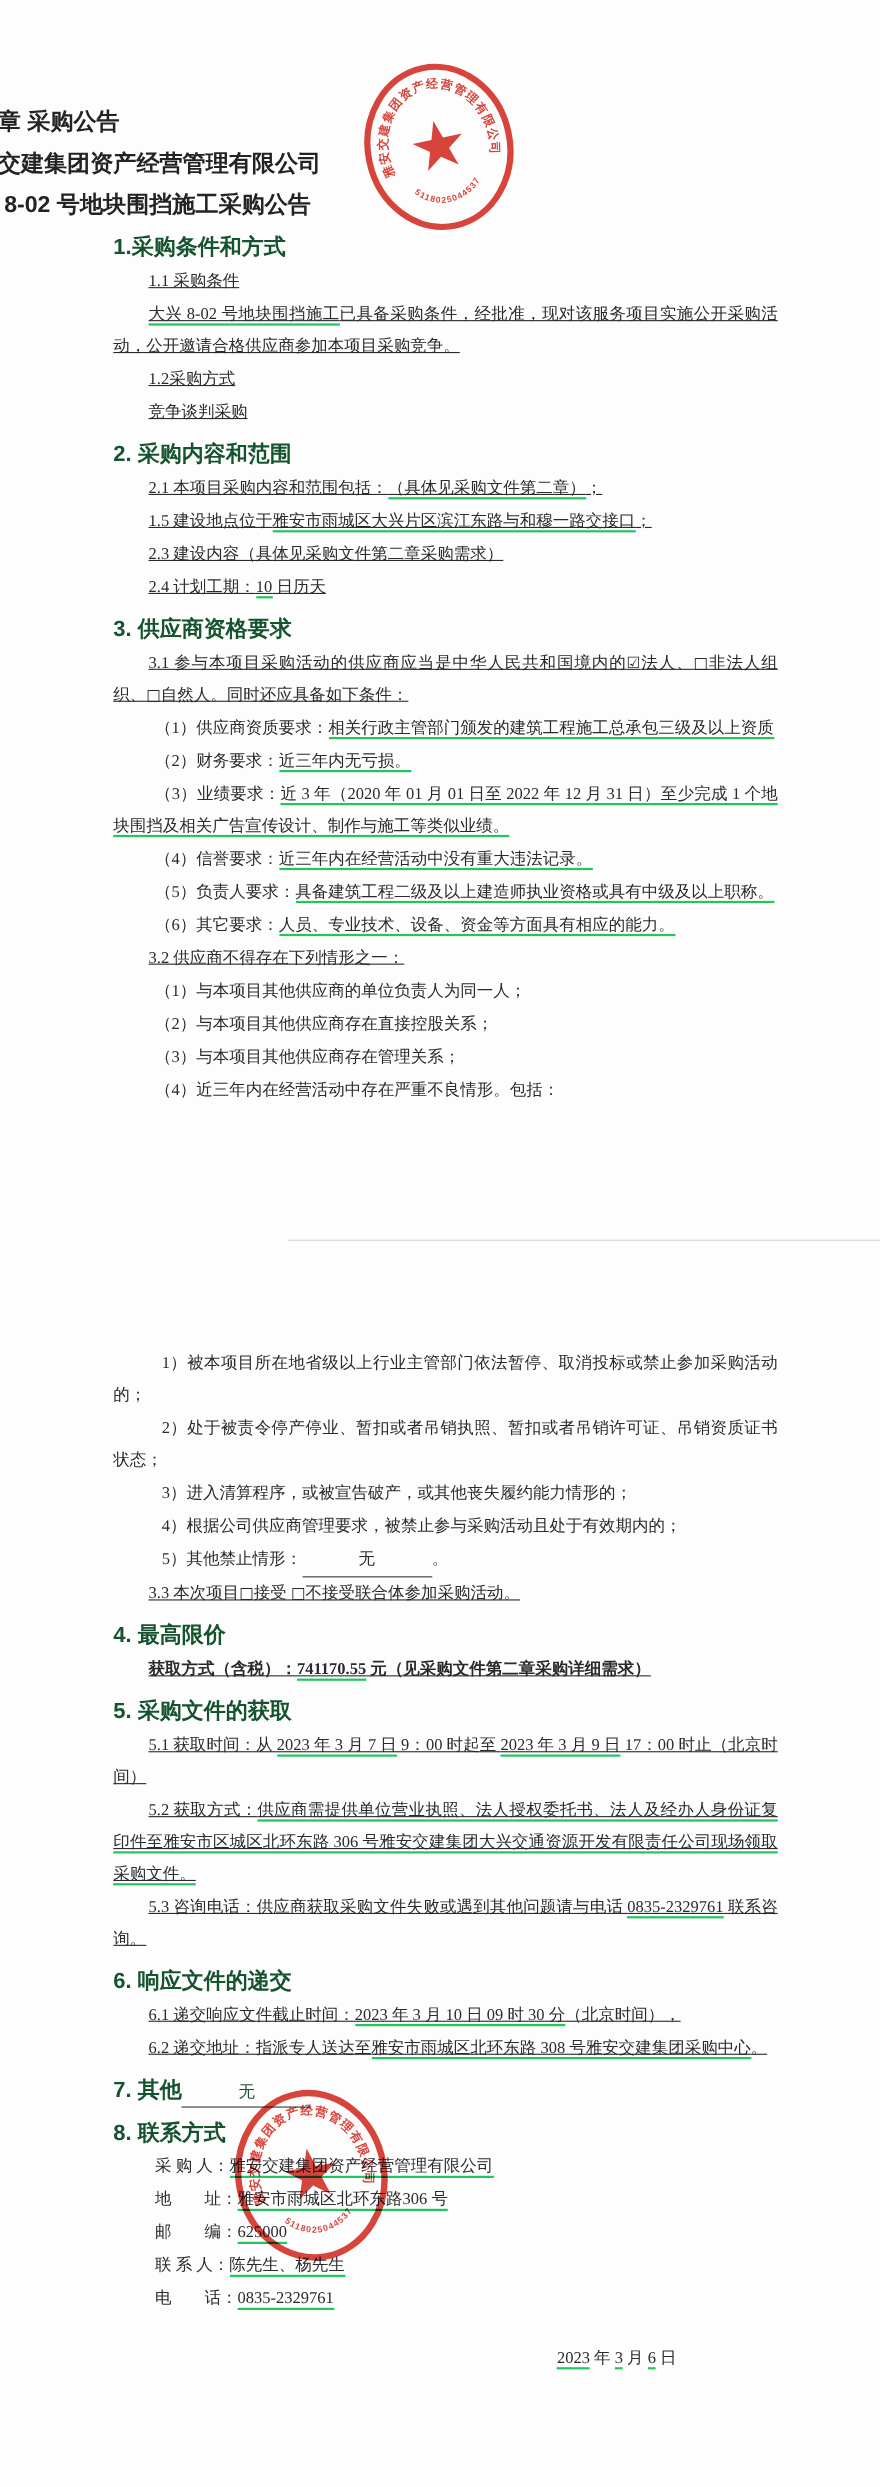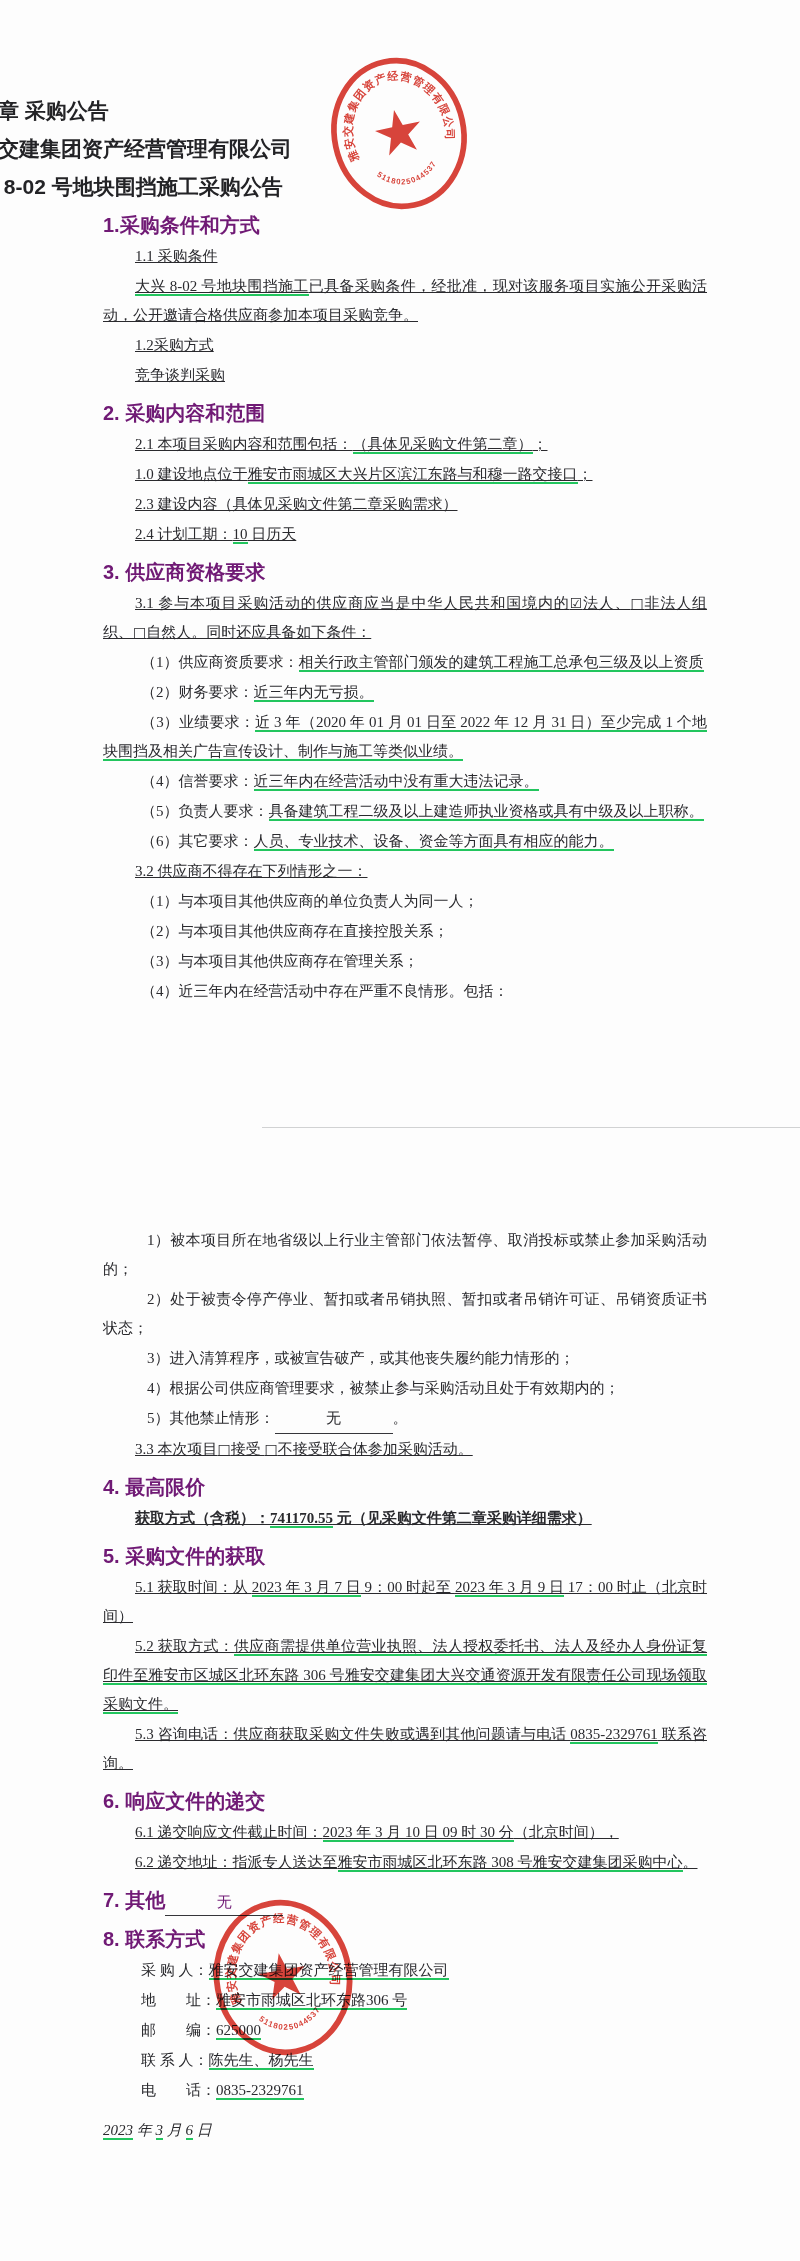--- a/index.html
+++ b/index.html
@@ -20,7 +20,7 @@
   .content { margin-left:103px; width:604px; }
   .sec-h {
     font-family:"Liberation Sans","DejaVu Sans",sans-serif;
-    font-weight:bold; font-size:20px; line-height:26px; color:#701a75;
+    font-weight:bold; font-size:20px; line-height:26px; color:#14532d;
     margin:10px 0 4px 0;
   }
   p { margin:0 0 1px 0; line-height:29px; font-size:15px; text-align:justify; }

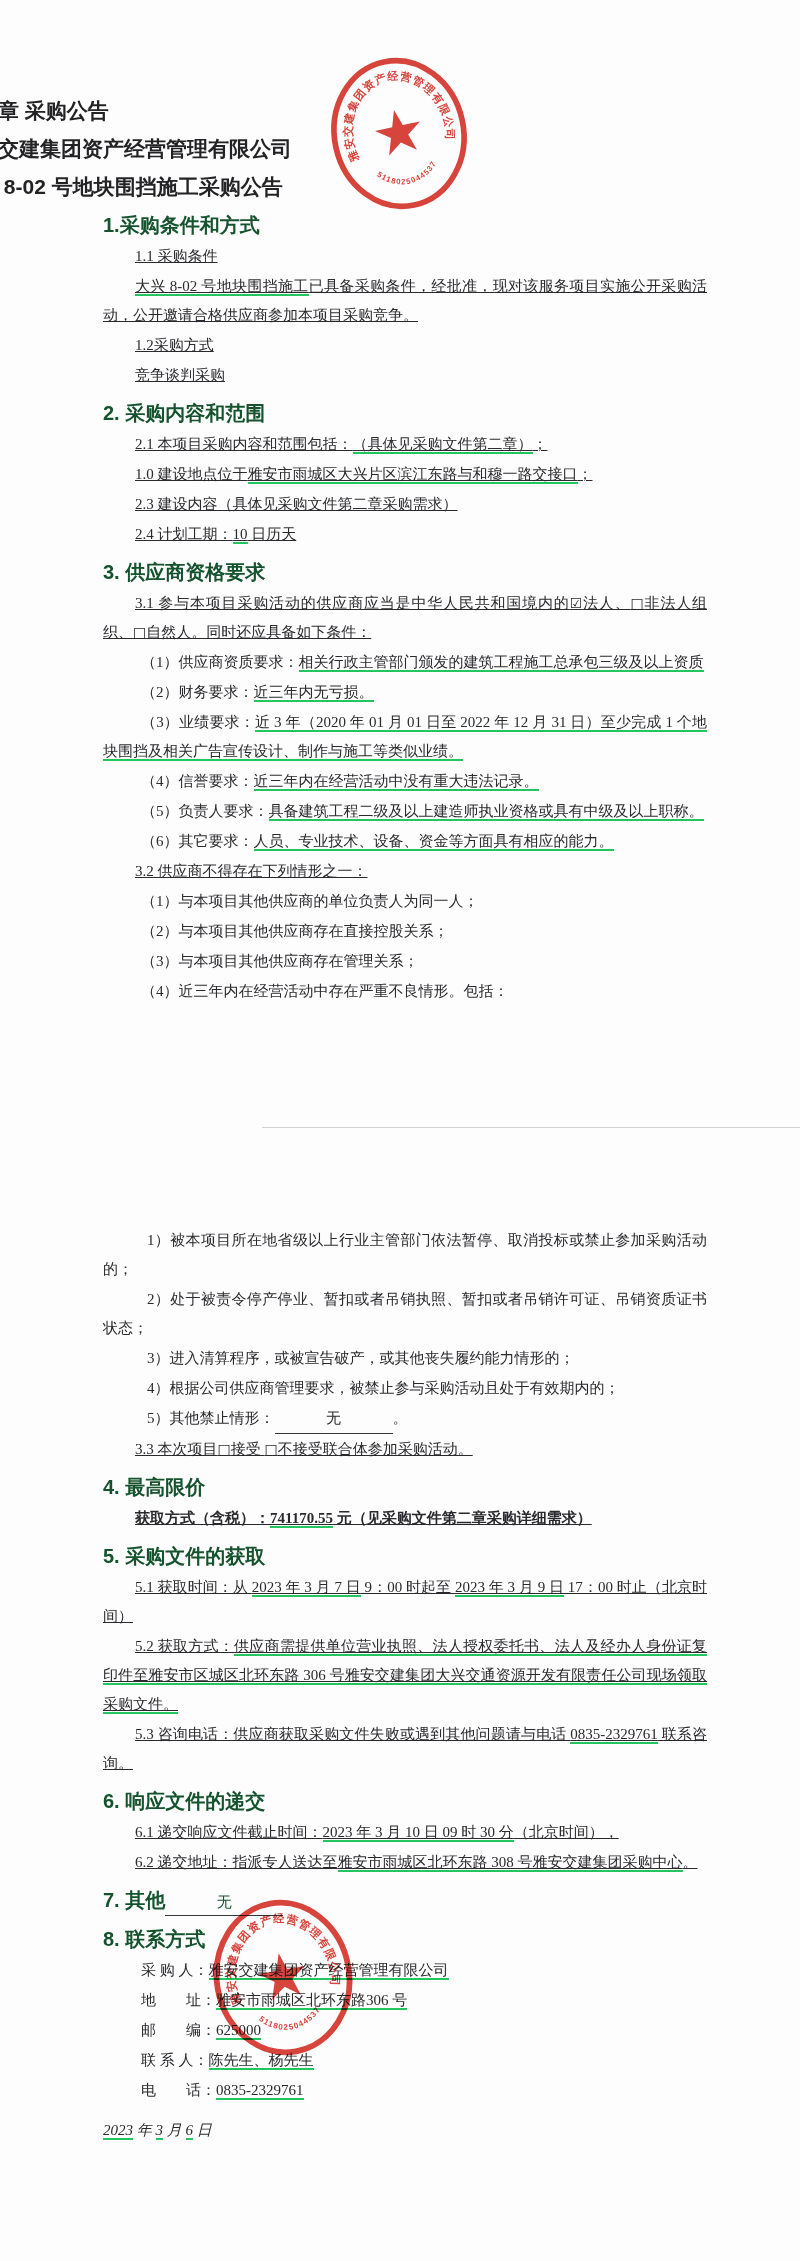--- a/index.html
+++ b/index.html
@@ -80,7 +80,7 @@
 
     <h2 class="sec-h">2. 采购内容和范围</h2>
     <p class="ti1"><span>2.1 本项目采购内容和范围包括：</span><span class="u">（具体见采购文件第二章）</span><span>；</span></p>
-    <p class="ti1"><span>1.0 建设地点位于</span><span class="u">雅安市雨城区大兴片区滨江东路与和穆一路交接口</span><span>；</span></p>
+    <p class="ti1"><span>1.5 建设地点位于</span><span class="u">雅安市雨城区大兴片区滨江东路与和穆一路交接口</span><span>；</span></p>
     <p class="ti1">2.3 建设内容（具体见采购文件第二章采购需求）</p>
     <p class="ti1"><span>2.4 计划工期：</span><span class="u">10</span><span> 日历天</span></p>
 

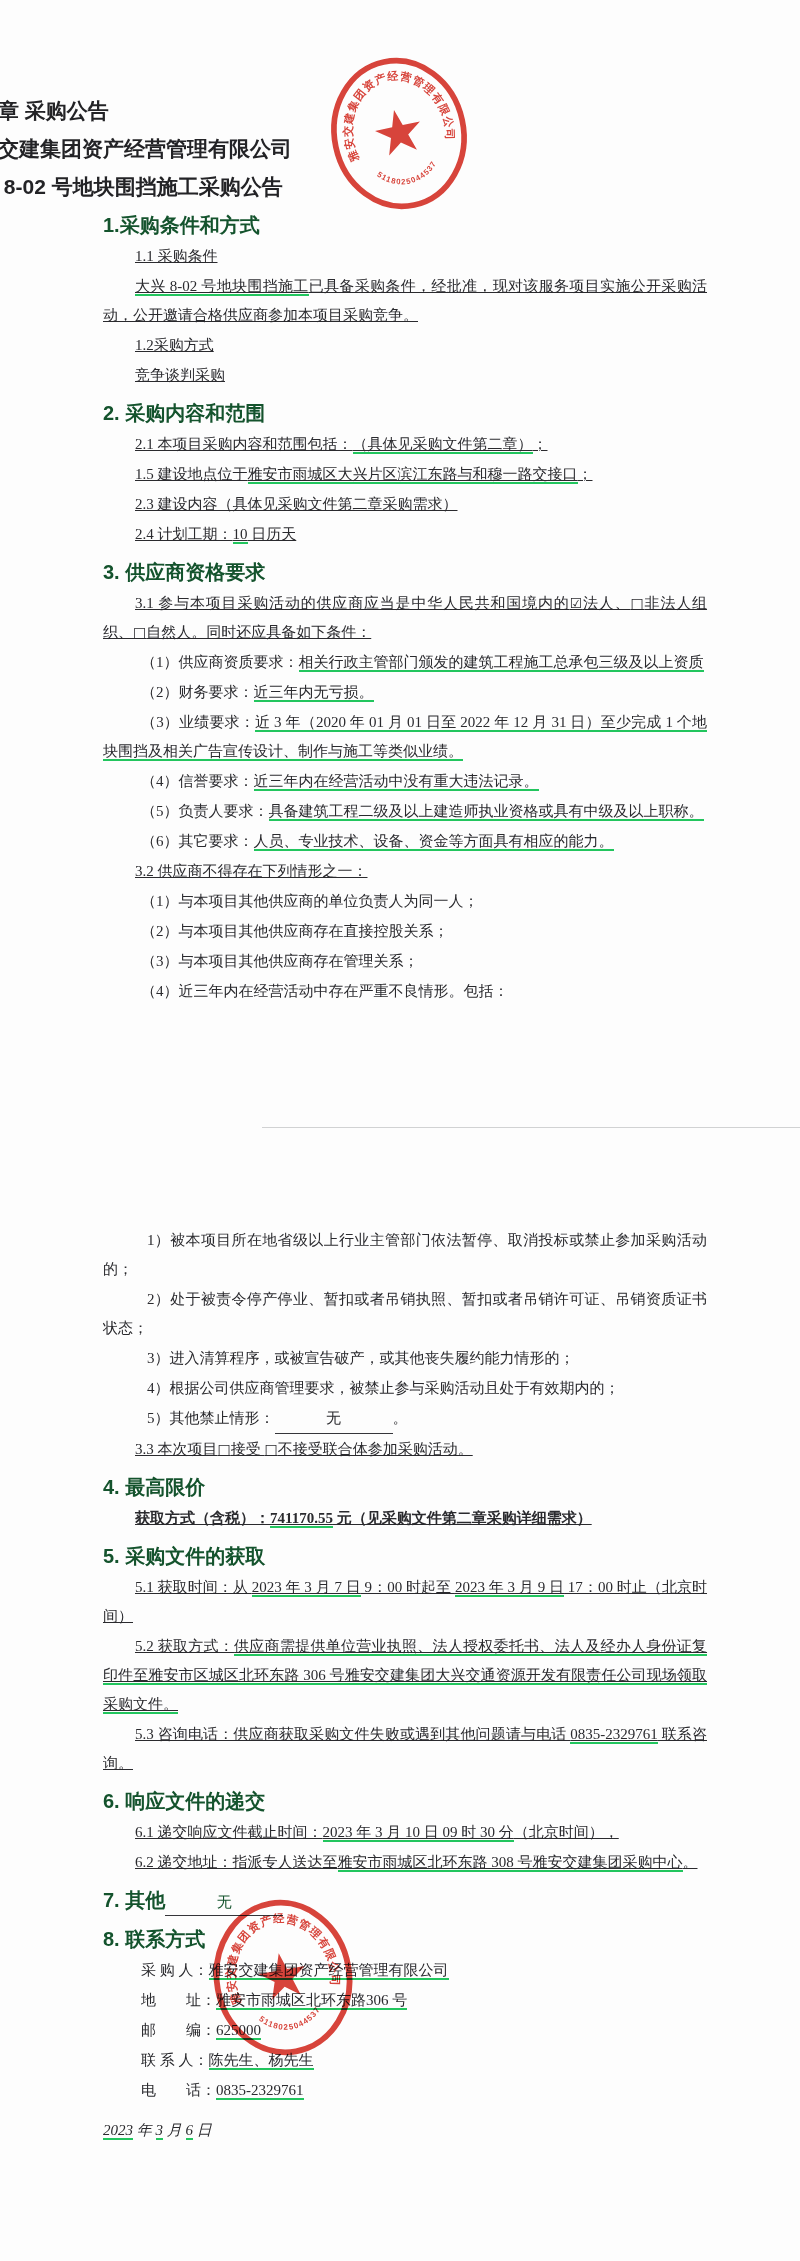--- a/index.html
+++ b/index.html
@@ -42,7 +42,7 @@
   .seal-top { left:328px; top:54px; width:142px; height:159px; transform:rotate(-12deg); }
   .s8-wrap { position:relative; }
   .seal-bottom { left:107px; top:-30px; width:146px; height:163px; transform:rotate(-10deg); }
-  .footer-date { text-align:left; padding-right:92px; margin-top:11px; line-height:29px;font-style:italic; }
+  .footer-date { text-align:right; padding-right:92px; margin-top:25px; line-height:29px; }
 </style>
 </head>
 <body>

